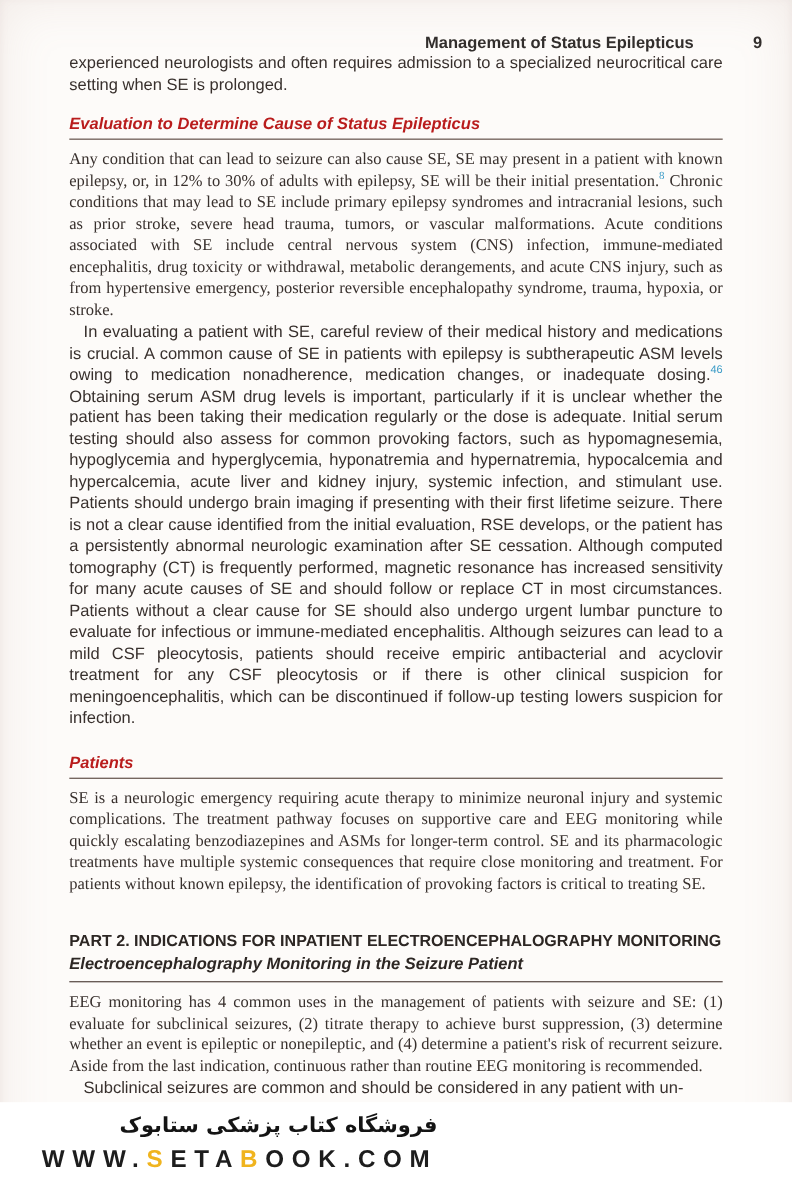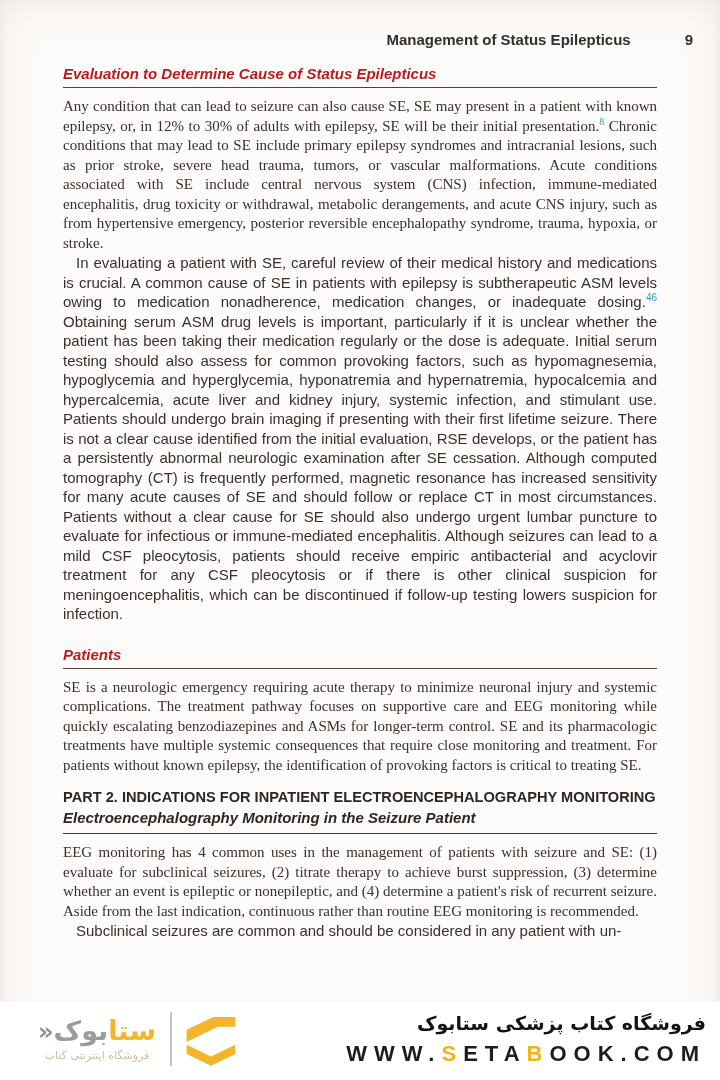--- a/index.html
+++ b/index.html
@@ -135,6 +135,7 @@
 
   <div class="content">
 
+    <p class="intro">experienced neurologists and often requires admission to a specialized neurocritical care setting when SE is prolonged.</p>
 
     <h2 class="sec-heading">Evaluation to Determine Cause of Status Epilepticus</h2>
 

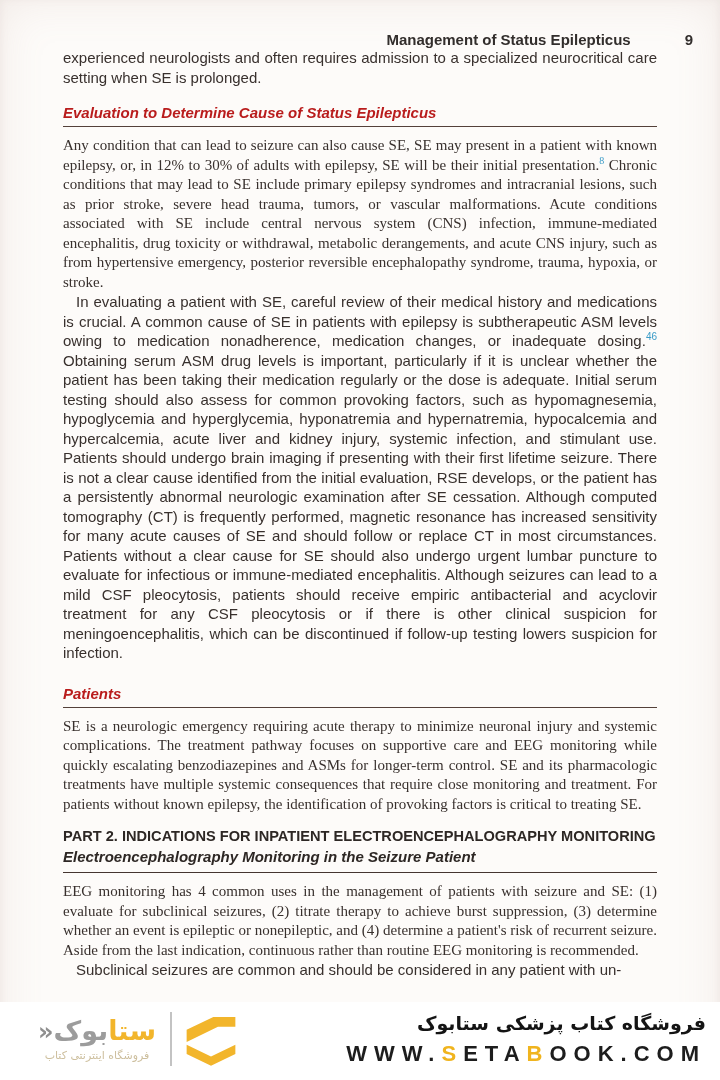--- a/index.html
+++ b/index.html
@@ -50,7 +50,7 @@
     color:#3a9bc7;
   }
   .summary-heading{ margin-top:21px; }
-  .part2-block{ margin-top:12px; border-bottom:1.8px solid #453530; padding-bottom:5px; }
+  .part2-block{ margin-top:32px; border-bottom:1.8px solid #453530; padding-bottom:5px; }
   .part2-caps{
     font-weight:bold;
     font-size:14.6px;

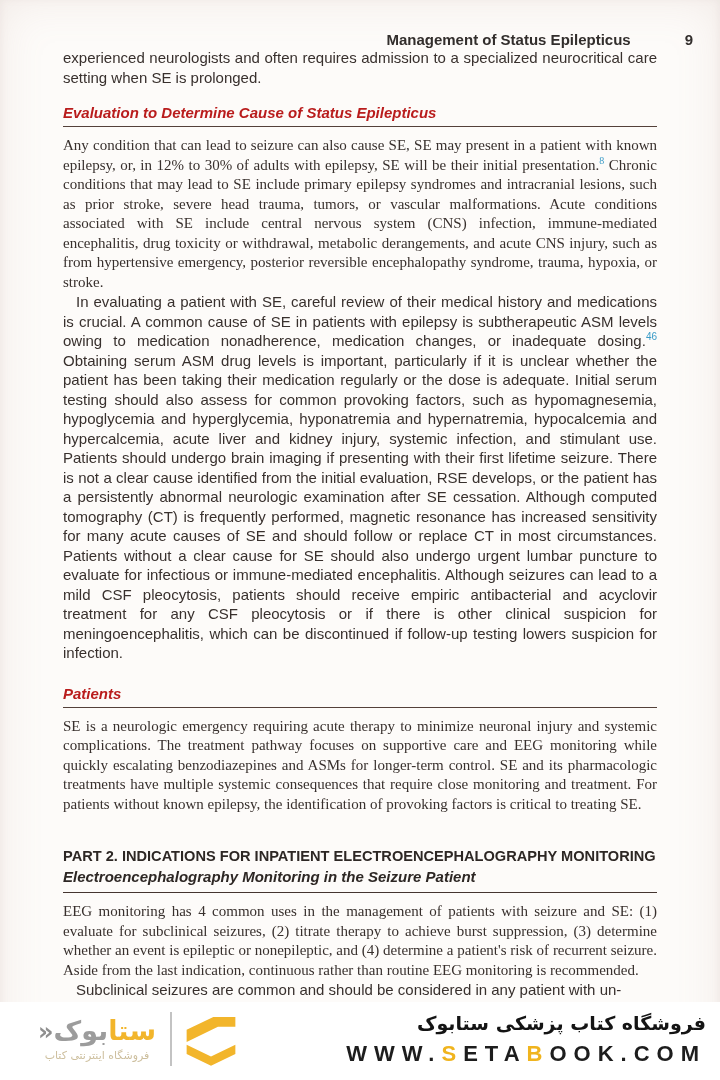--- a/index.html
+++ b/index.html
@@ -160,17 +160,6 @@
 
   <div class="footer">
 
-    <div class="logo-group">
-      <div class="wordmark">
-        <div class="wordmark-line"><span class="wm-yellow">ستا</span><span class="wm-gray">بوک</span><span class="wm-guillemet">«</span></div>
-        <div class="wordmark-sub">فروشگاه اینترنتی کتاب</div>
-      </div>
-      <div class="logo-divider"></div>
-      <svg class="emblem" width="58" height="54" viewBox="0 0 100 92" aria-hidden="true">
-        <polygon points="8,30 54,8 92,8 92,25 62,25 8,51" fill="#f2b52b"></polygon>
-        <polygon points="8,56 50,76 92,56 92,72 50,92 8,72" fill="#f2b52b"></polygon>
-      </svg>
-    </div>
 
     <div class="site-group">
       <div class="site-fa">فروشگاه کتاب پزشکی ستابوک</div>

